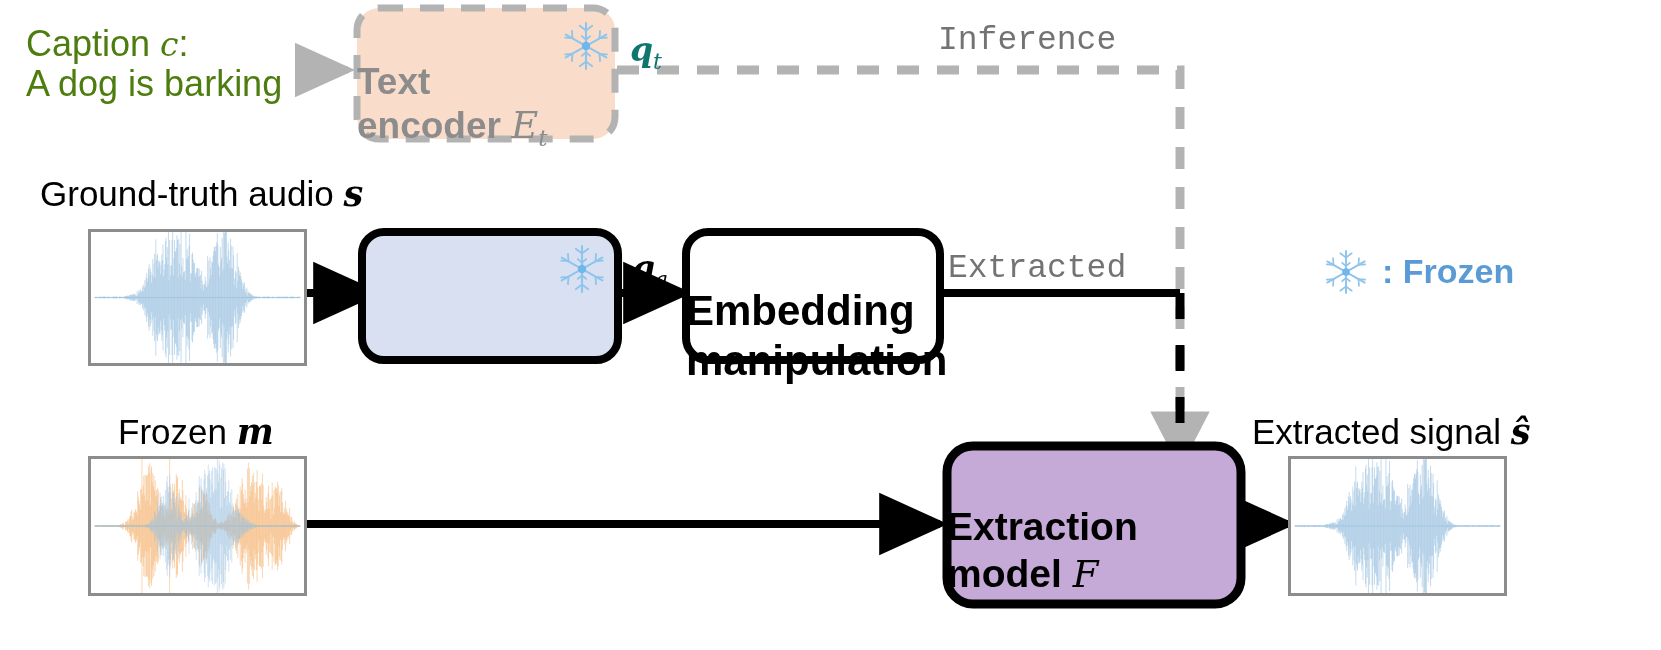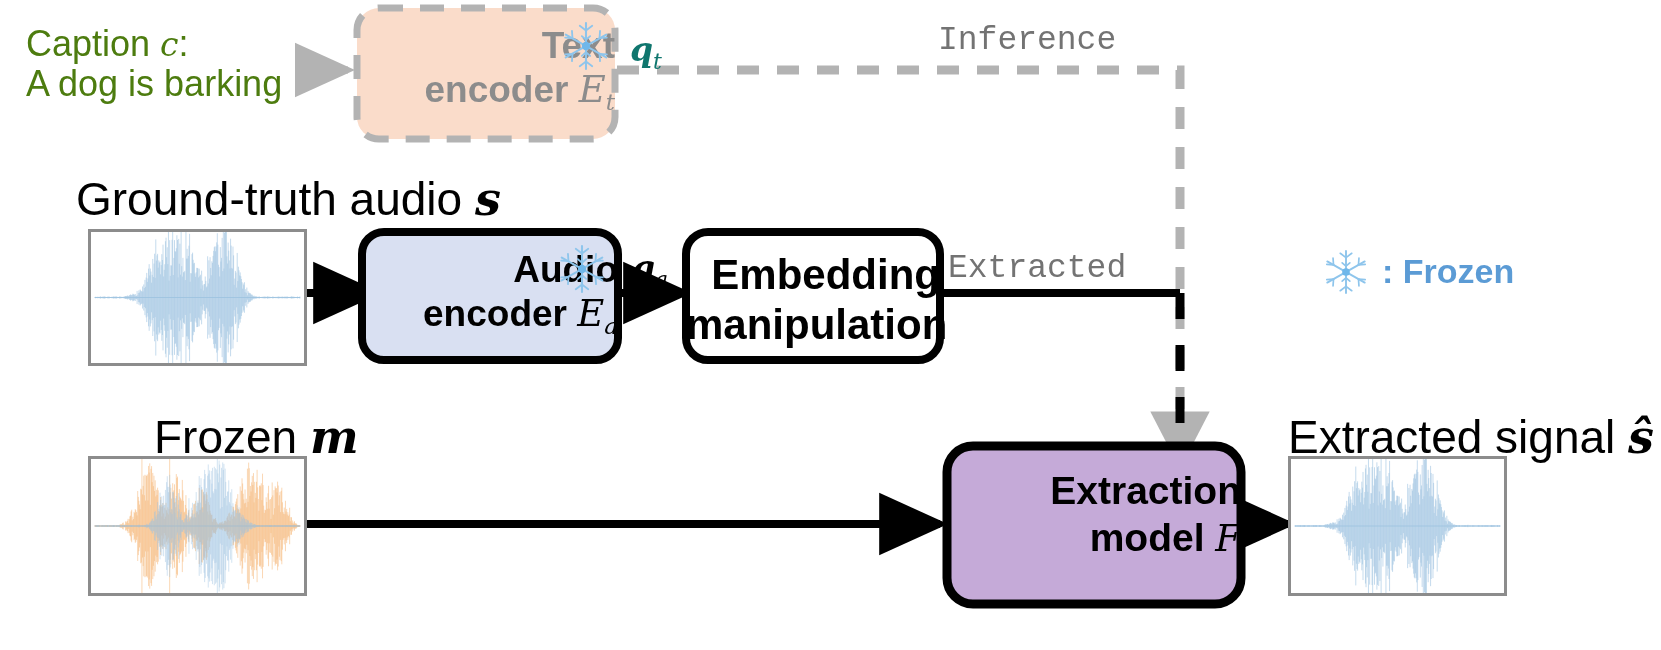--- a/index.html
+++ b/index.html
@@ -13,7 +13,7 @@
   .caption .mi{font-family:"DejaVu Serif",serif;font-style:italic;font-size:33px;}
   .lbl{color:#000;font-size:46px;margin-left:36px;}
   .lbl .bm{font-family:"DejaVu Serif",serif;font-style:italic;font-weight:bold;}
-  .boxtext{position:absolute;text-align:right;font-weight:bold;line-height:1.2;}
+  .boxtext{position:absolute;text-align:left;font-weight:bold;line-height:1.2;margin-top:36px;}
   .boxtext.gray{color:#8c8c8c;font-weight:bold;}
   .cal{font-family:"DejaVu Serif",serif;font-style:italic;font-weight:normal;}
   .qlab{position:absolute;font-family:"DejaVu Serif",serif;font-style:italic;

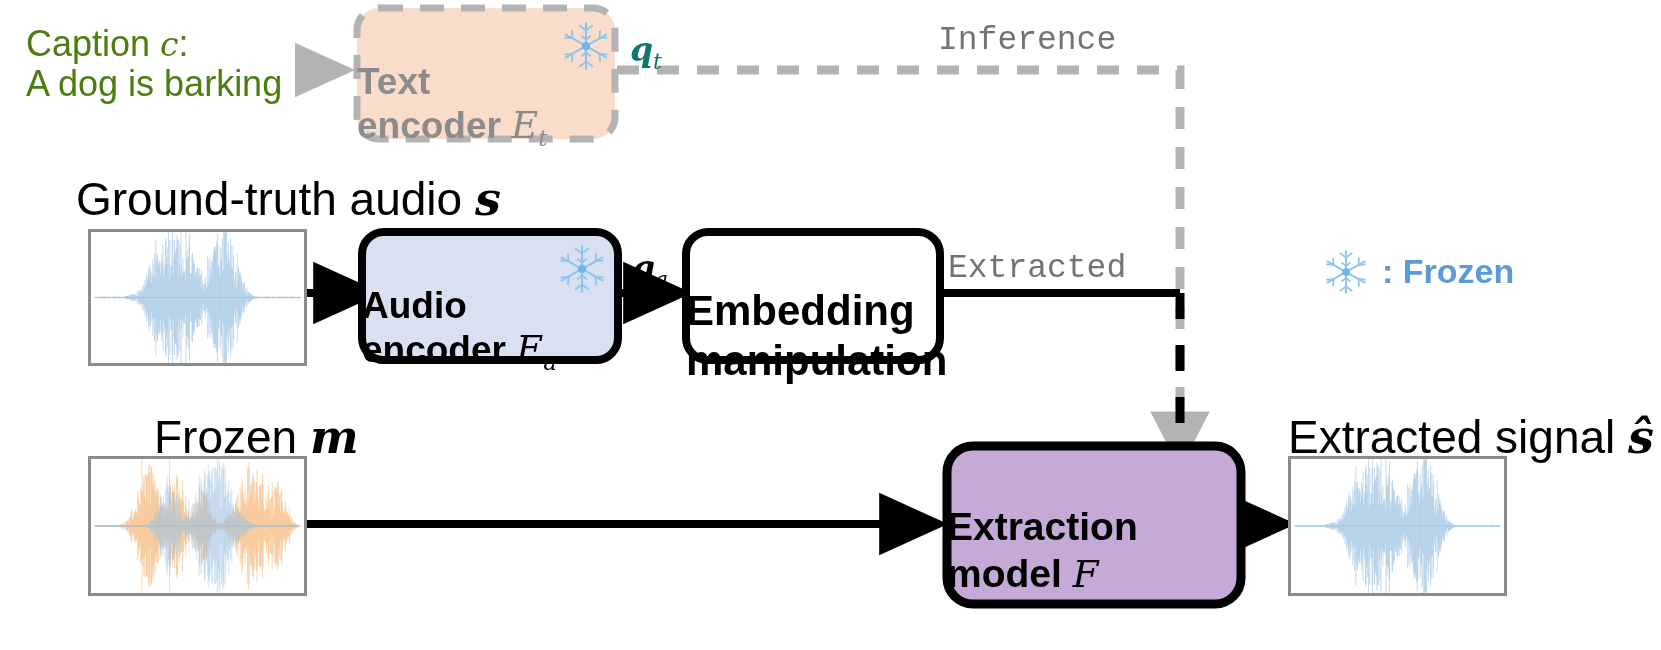--- a/index.html
+++ b/index.html
@@ -11,7 +11,7 @@
   .txt{position:absolute;white-space:nowrap;line-height:1.12;}
   .caption{color:#4d7c0f;font-size:36px;}
   .caption .mi{font-family:"DejaVu Serif",serif;font-style:italic;font-size:33px;}
-  .lbl{color:#000;font-size:46px;margin-left:36px;}
+  .lbl{color:#000;font-size:35px;}
   .lbl .bm{font-family:"DejaVu Serif",serif;font-style:italic;font-weight:bold;}
   .boxtext{position:absolute;text-align:left;font-weight:bold;line-height:1.2;margin-top:36px;}
   .boxtext.gray{color:#8c8c8c;font-weight:bold;}

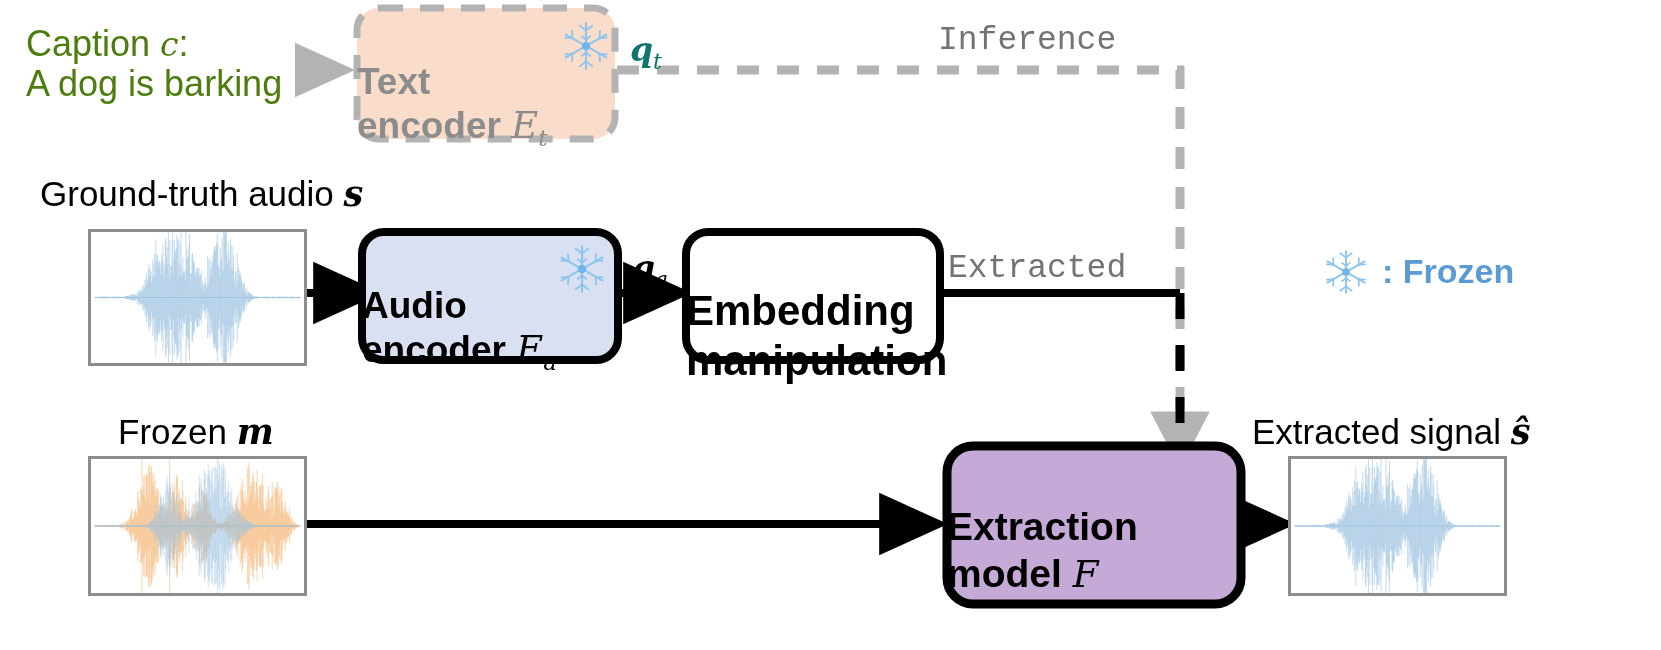--- a/index.html
+++ b/index.html
@@ -93,12 +93,6 @@
     </div>
   </div>
 
-  <div class="boxtext" style="left:362px;top:248px;width:256px;font-size:37px;">
-    <div>Audio</div>
-    <div>
-      <span>encoder </span><span class="cal">E</span><span class="cal" style="font-size:23px;vertical-align:sub;">a</span>
-    </div>
-  </div>
 
   <div class="boxtext" style="left:686px;top:250px;width:254px;font-size:42px;">
     <div>Embedding</div>

